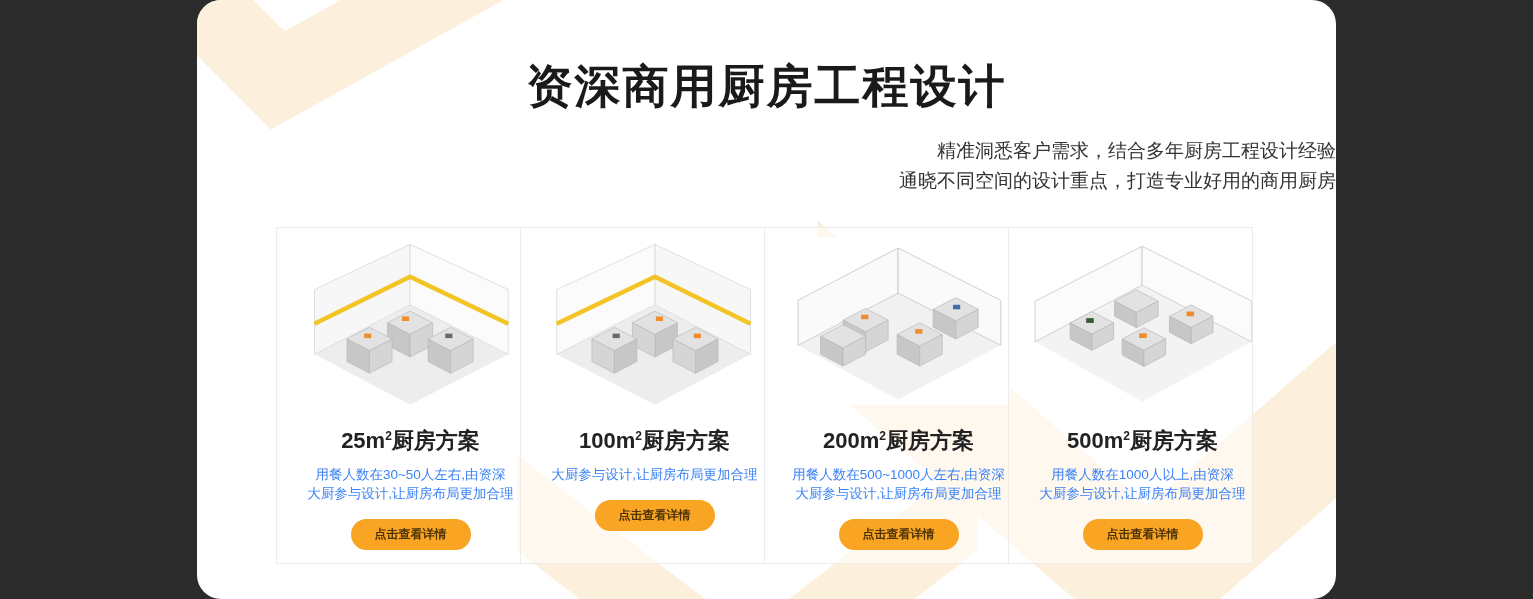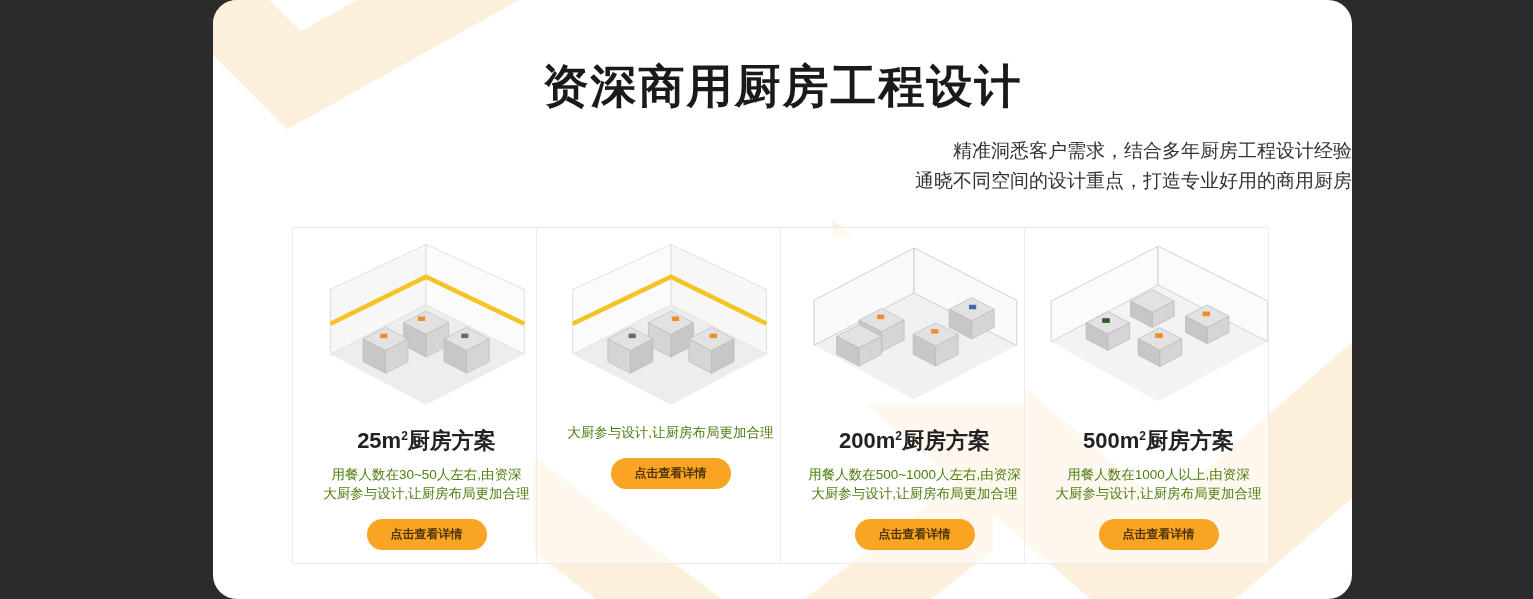--- a/index.html
+++ b/index.html
@@ -12,7 +12,7 @@
   }
   .panel {
     position: absolute;
-    left: 213px; top: 0;
+    left: 197px; top: 0;
     width: 1139px; height: 599px;
     background: #ffffff;
     border-radius: 24px;

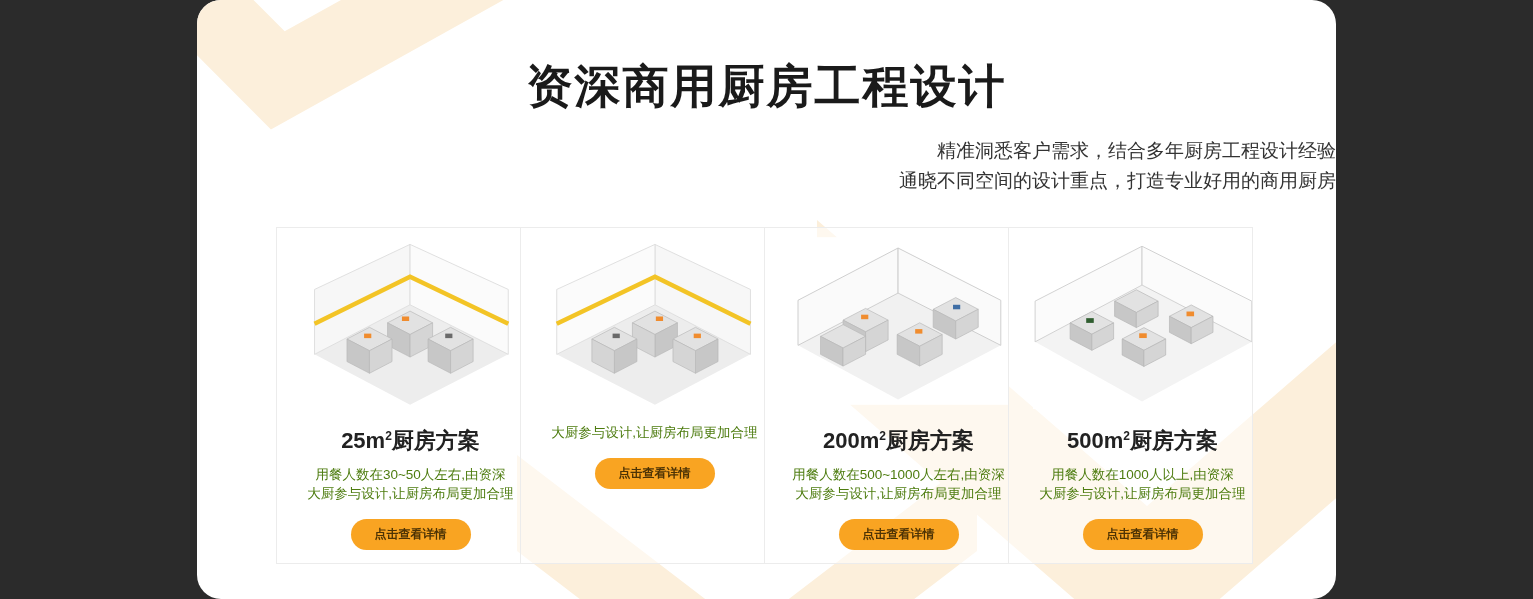--- a/index.html
+++ b/index.html
@@ -180,6 +180,9 @@
             <rect x="70" y="107" width="8" height="5" fill="#f08c2e"></rect>
             <rect x="160" y="107" width="8" height="5" fill="#6a6a6a"></rect>
           </svg>
+        </div>
+        <div class="card-title">
+          <span>100m</span><sup>2</sup><span>厨房方案</span>
         </div>
         <div class="card-desc">
           <div>大厨参与设计,让厨房布局更加合理</div>

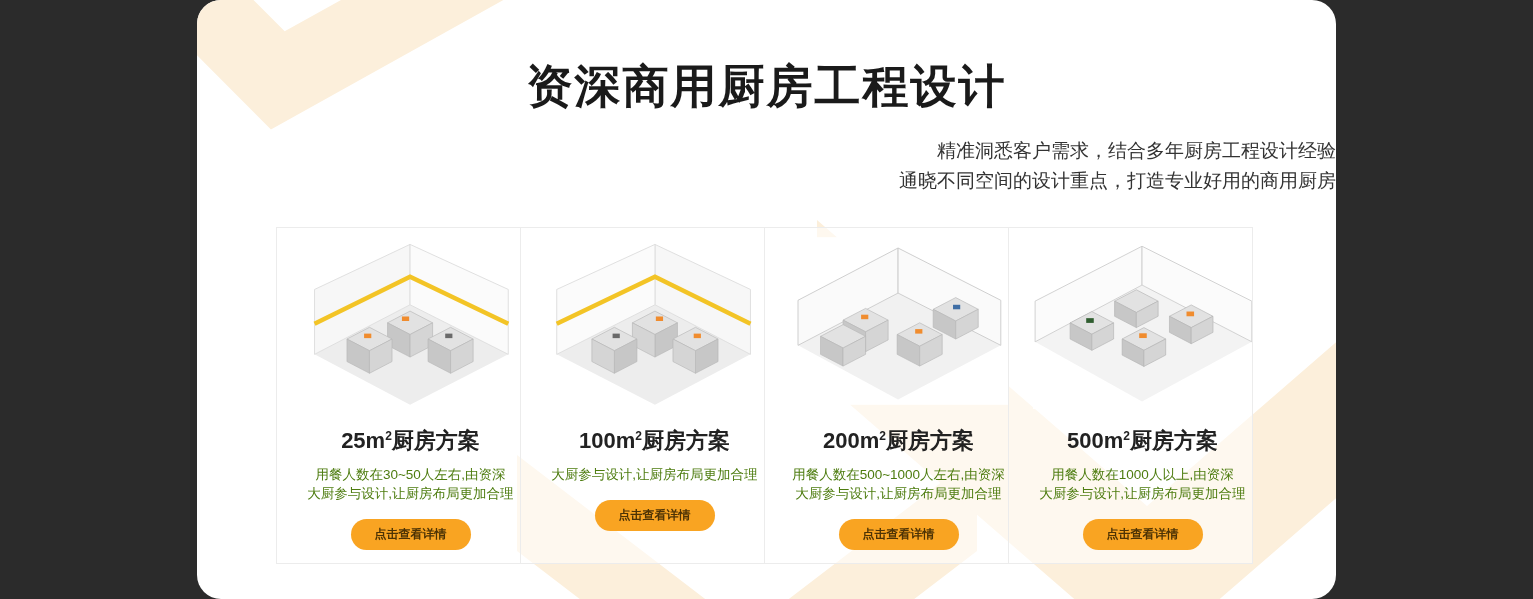--- a/index.html
+++ b/index.html
@@ -88,7 +88,7 @@
   .card-desc {
     margin-top: 9px;
     font-size: 13.5px;
-    color: #4d7c0f;
+    color: #3b82f6;
     line-height: 19px;
     text-align: center;
   }

